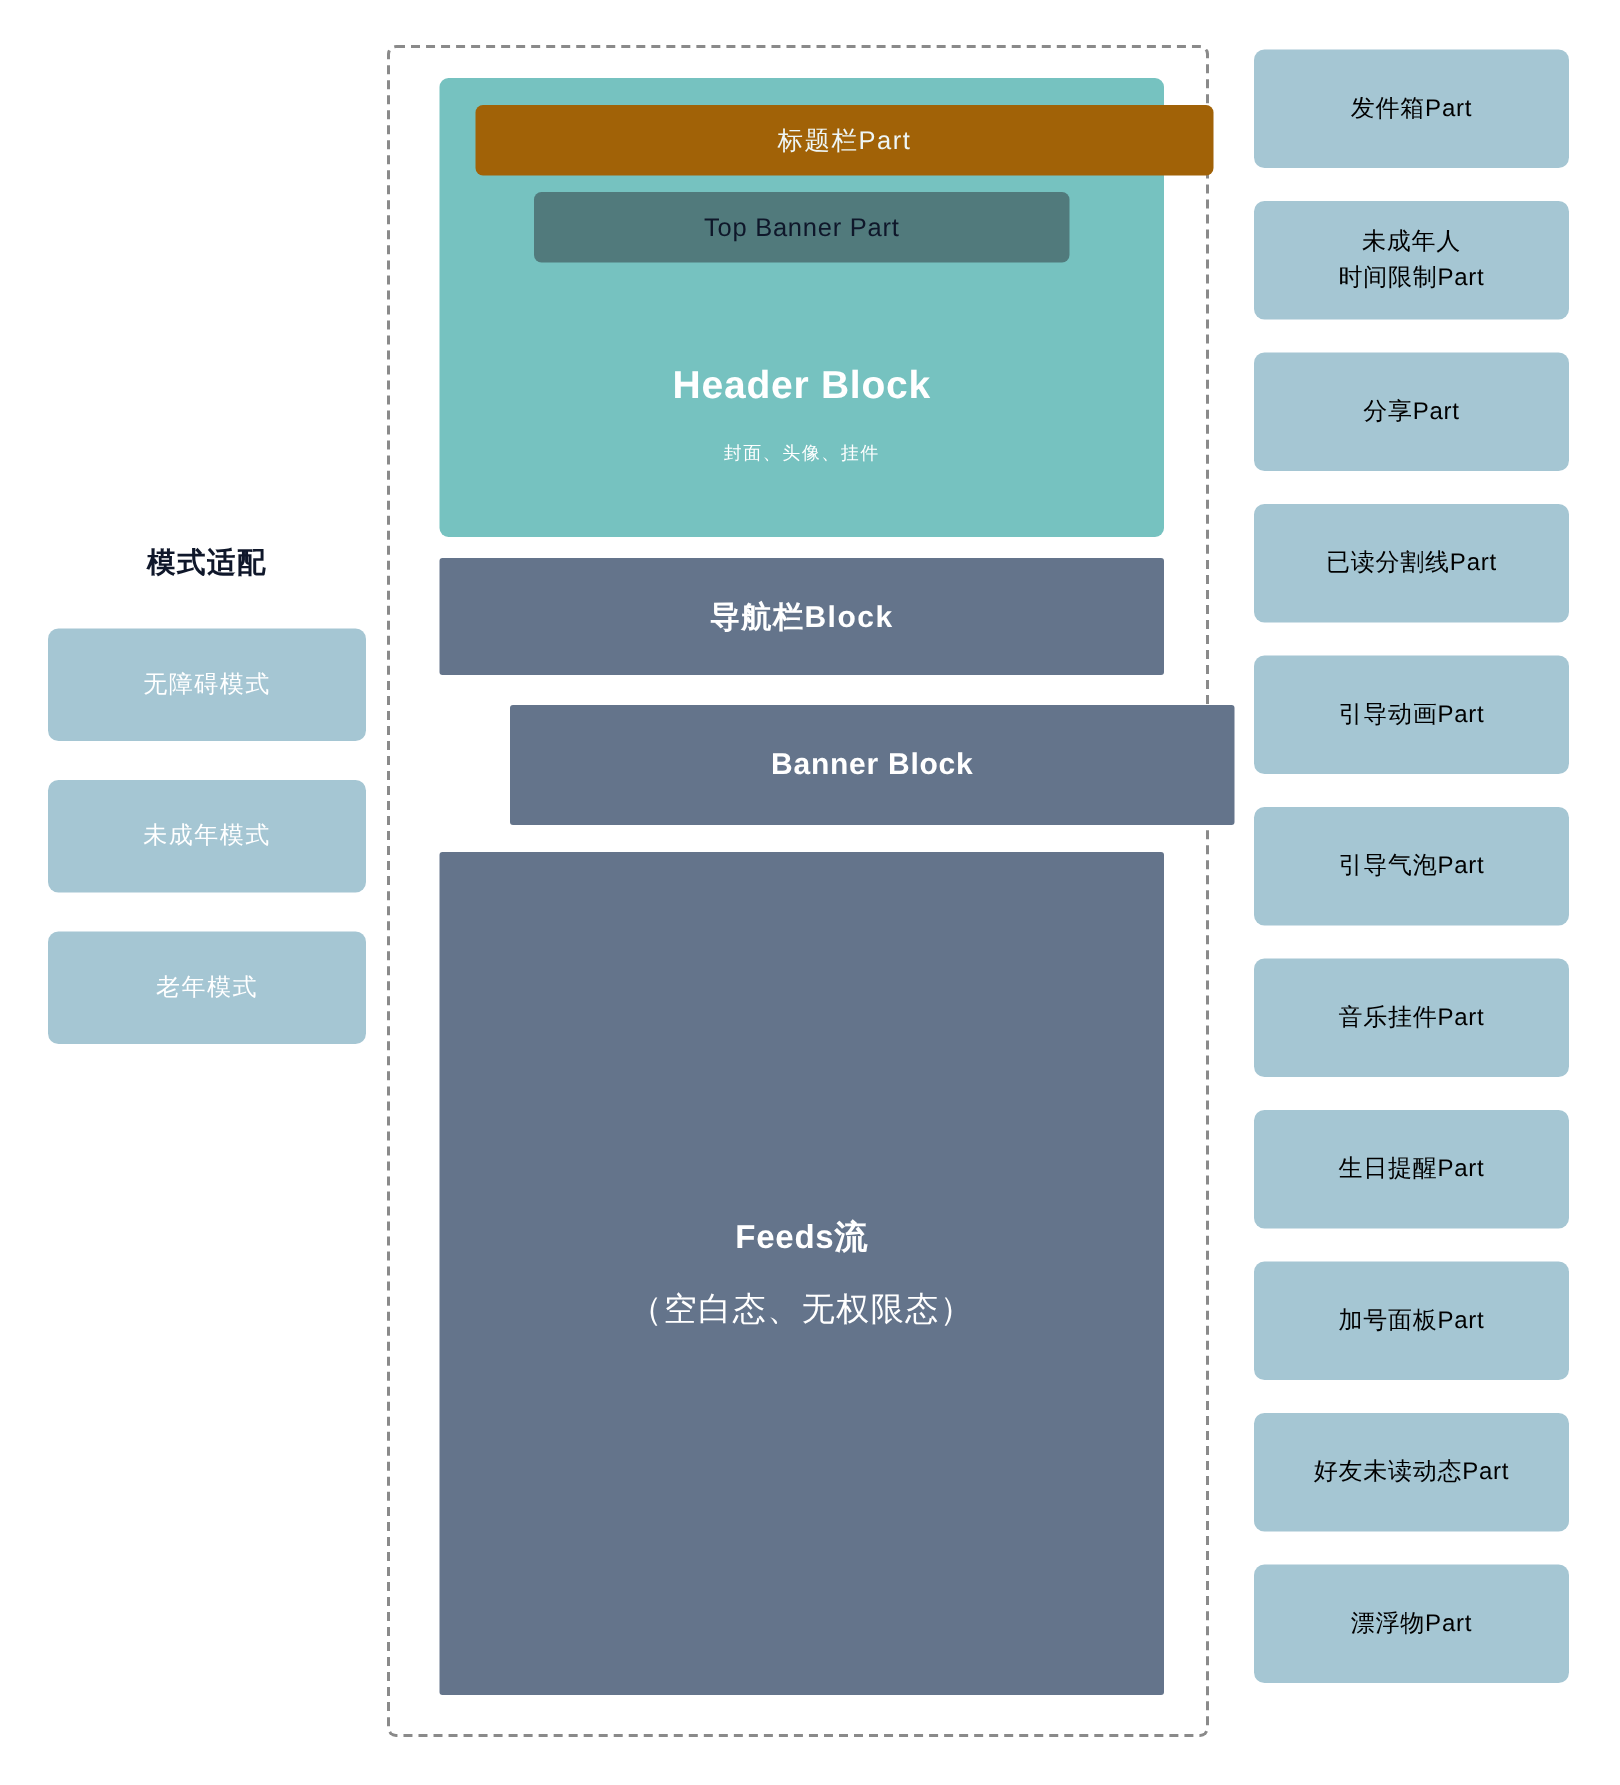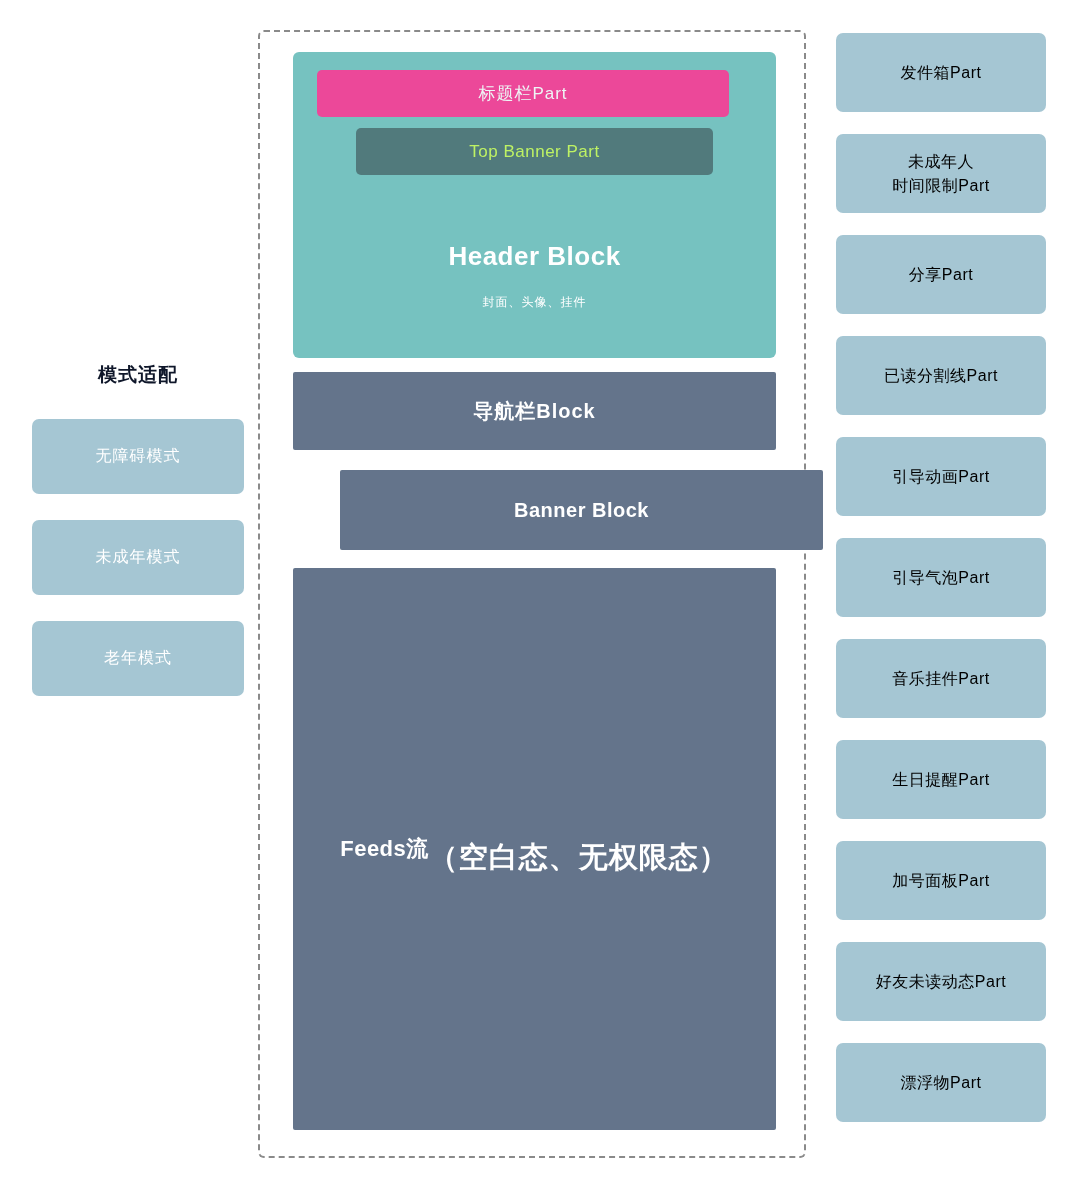--- a/index.html
+++ b/index.html
@@ -77,9 +77,9 @@
     position: absolute;
     left: 24px;
     top: 18px;
-    width: 412px;
+    width: 492px;
     height: 47px;
-    background: #ec4899;
+    background: #a16207;
     border-radius: 5px;
     display: flex;
     align-items: center;

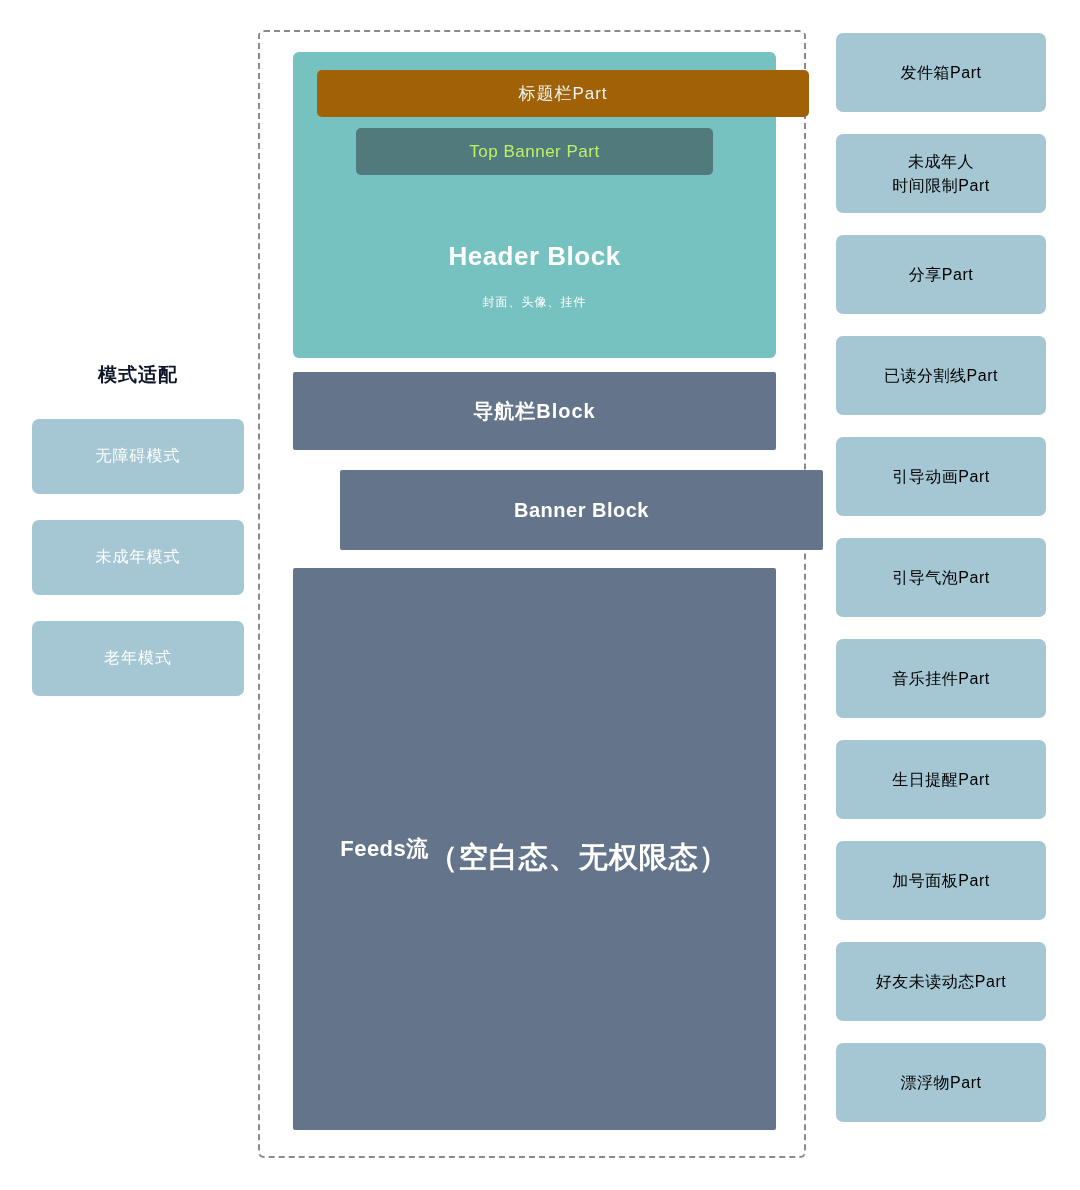--- a/index.html
+++ b/index.html
@@ -99,7 +99,7 @@
     display: flex;
     align-items: center;
     justify-content: center;
-    color: #bef264;
+    color: #0f172a;
     font-size: 17px;
     letter-spacing: 0.5px;
   }

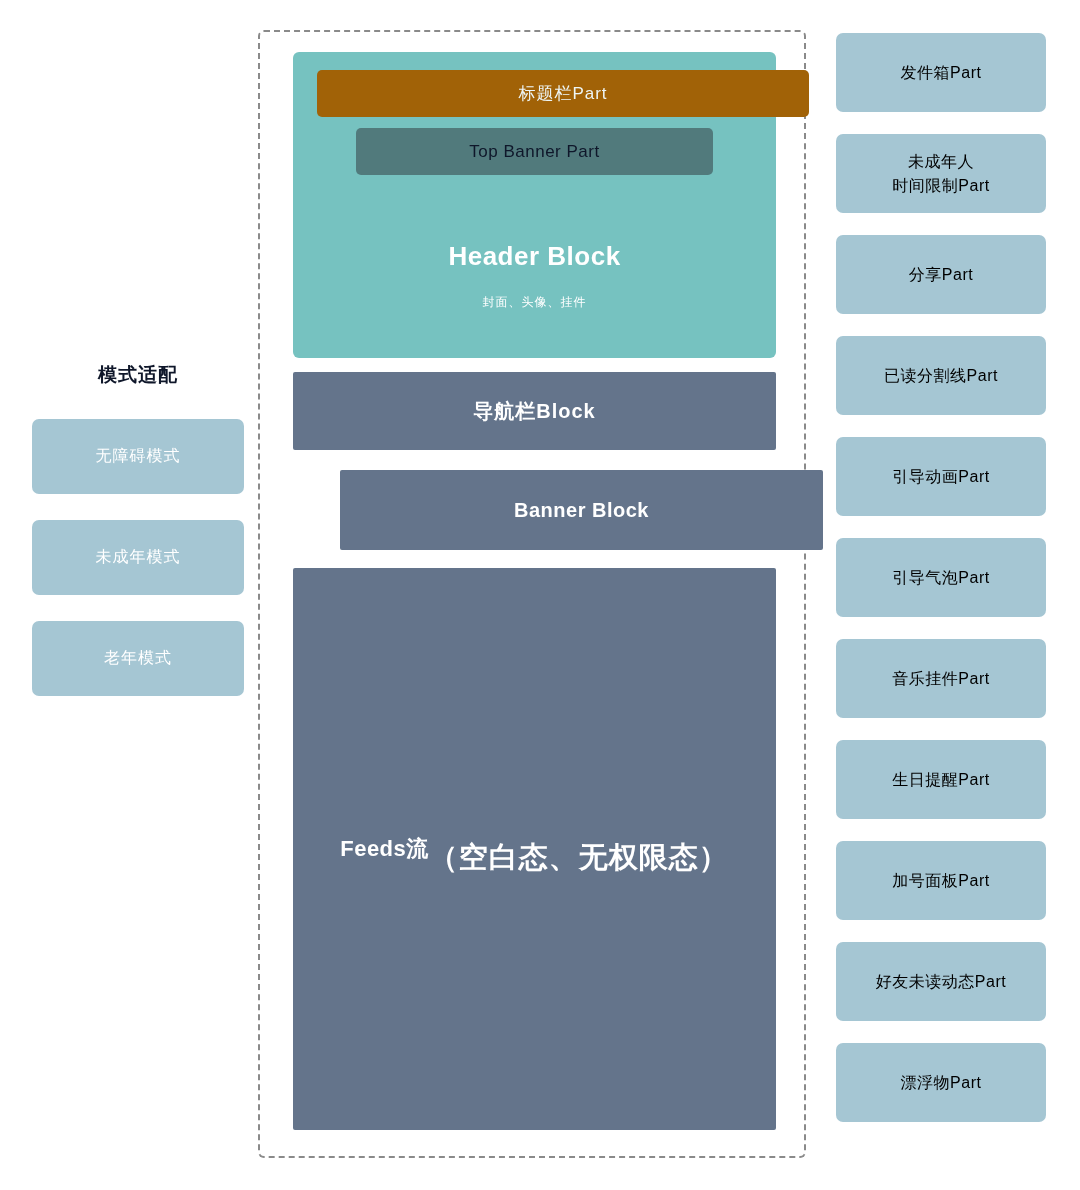--- a/index.html
+++ b/index.html
@@ -152,7 +152,7 @@
   #feeds-block {
     margin-top: 18px;
     height: 562px;
-    flex-direction: row;
+    flex-direction: column;
   }
   #feeds-title {
     font-size: 22px;

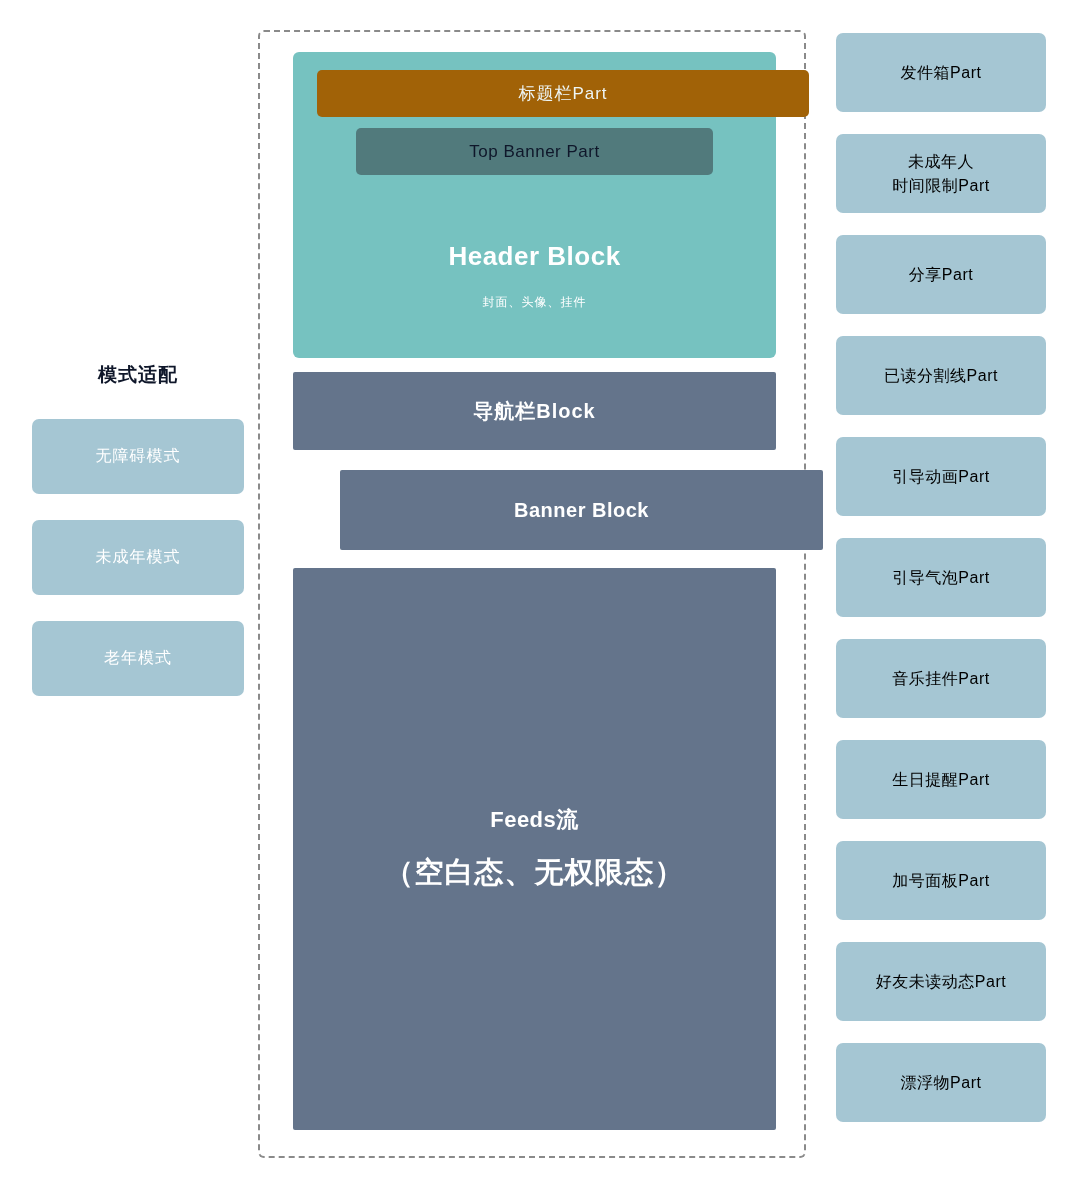--- a/index.html
+++ b/index.html
@@ -160,8 +160,8 @@
     letter-spacing: 0.5px;
   }
   #feeds-sub {
-    font-size: 29px;
-    font-weight: bold;
+    font-size: 22px;
+    font-weight: normal;
     margin-top: 18px;
     letter-spacing: 1px;
   }

